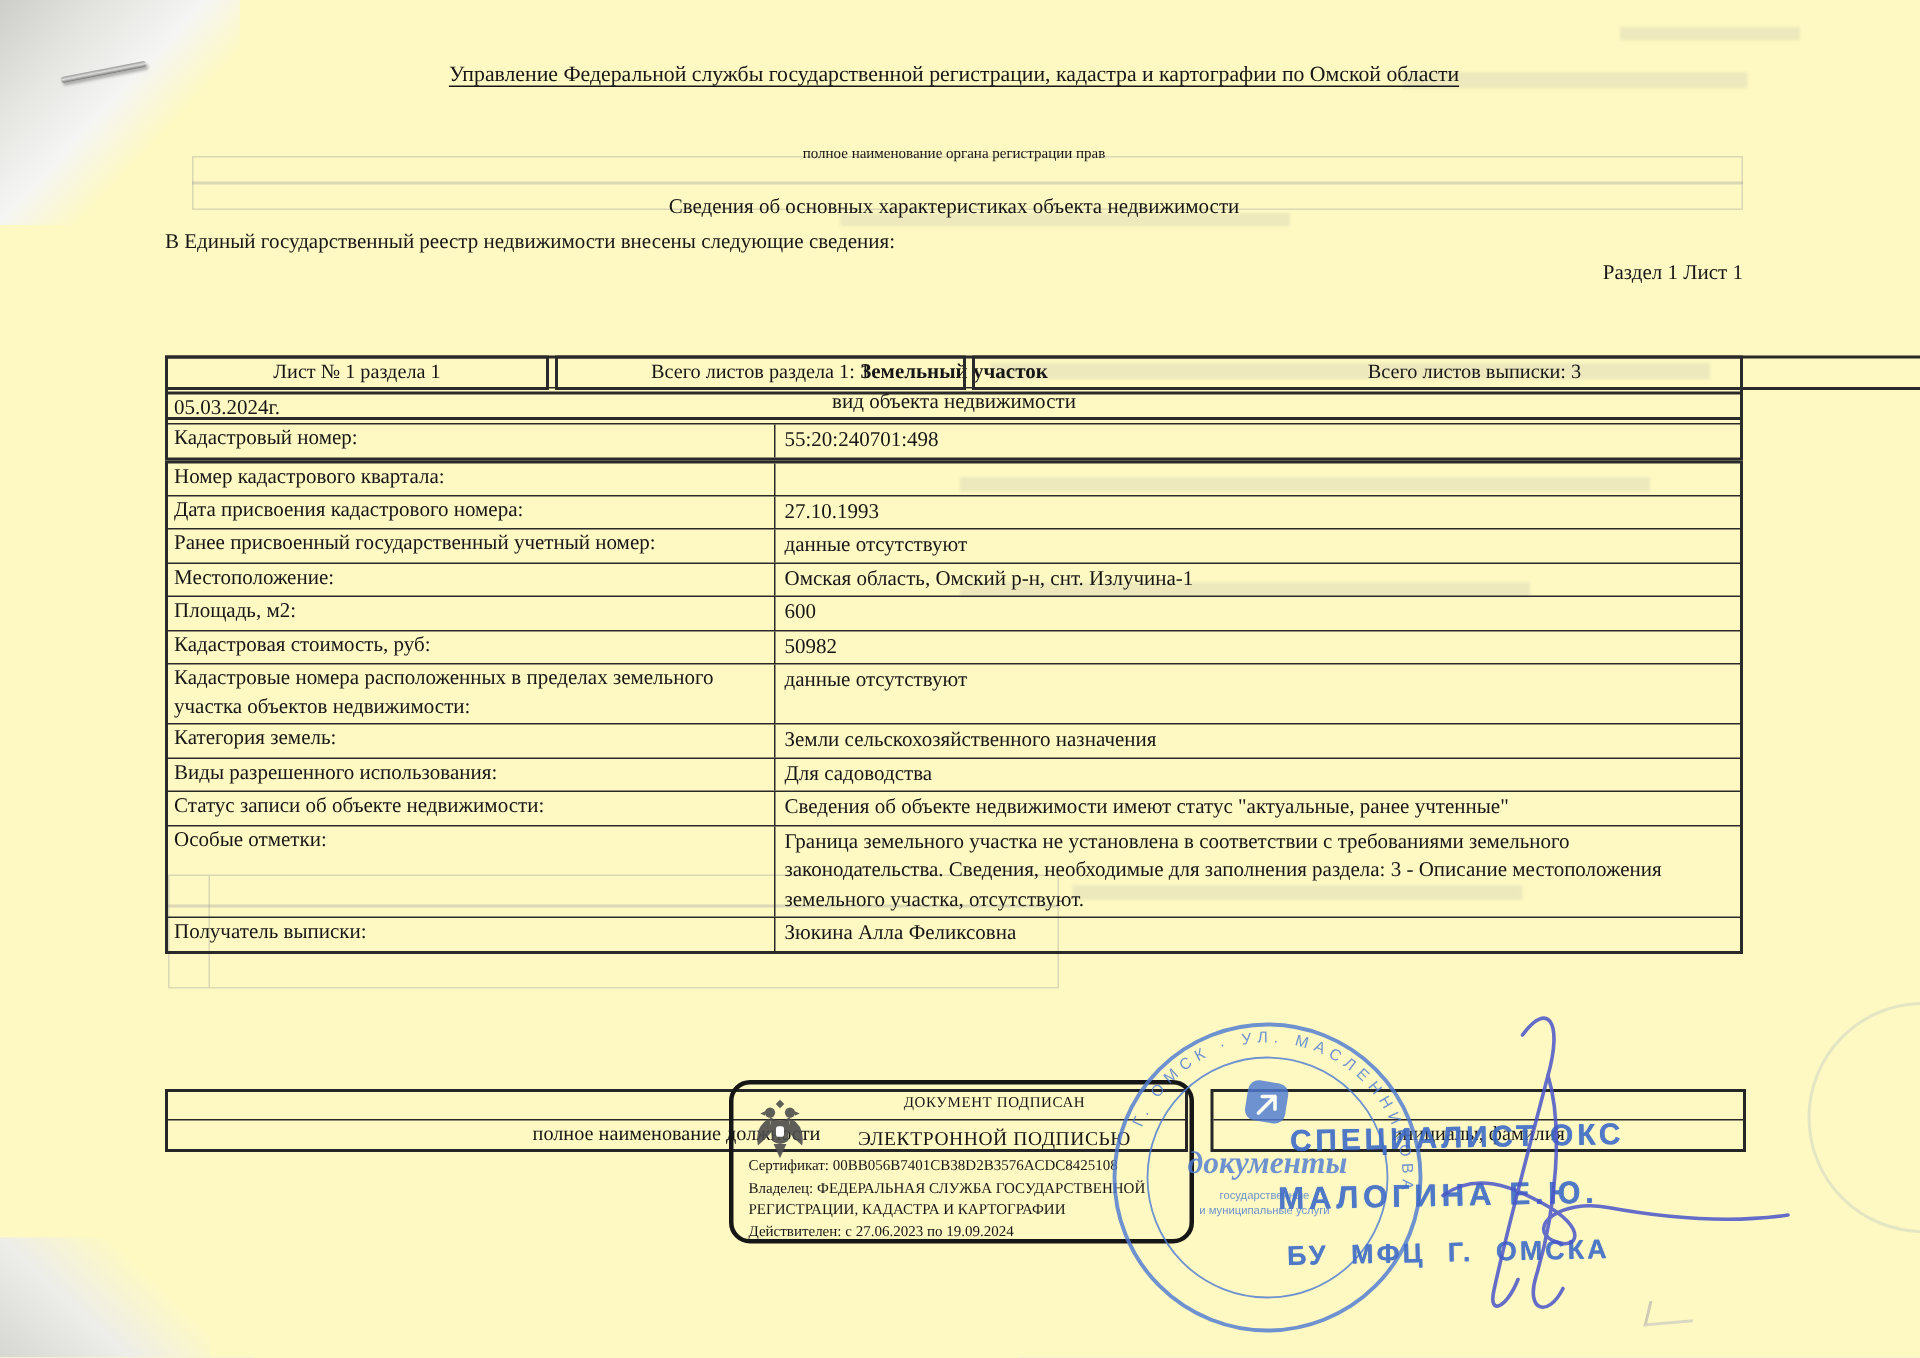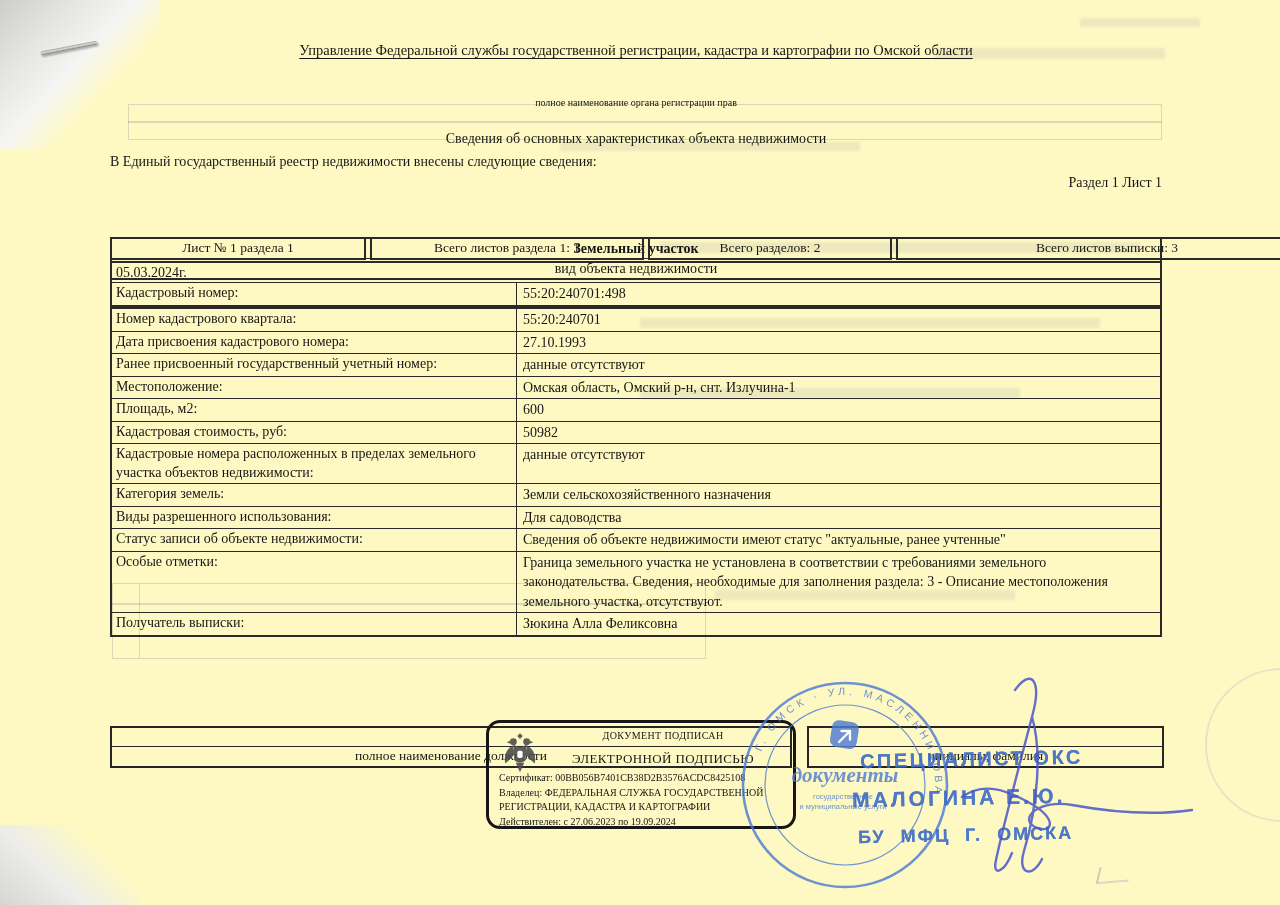--- a/index.html
+++ b/index.html
@@ -107,7 +107,6 @@
   <div id="block-b">
     <div class="cell c1">Лист № 1 раздела 1</div>
     <div class="cell c2">Всего листов раздела 1: 1</div>
-    <div class="cell c3">Всего разделов: 2</div>
     <div class="cell c4">Всего листов выписки: 3</div>
   </div>
 

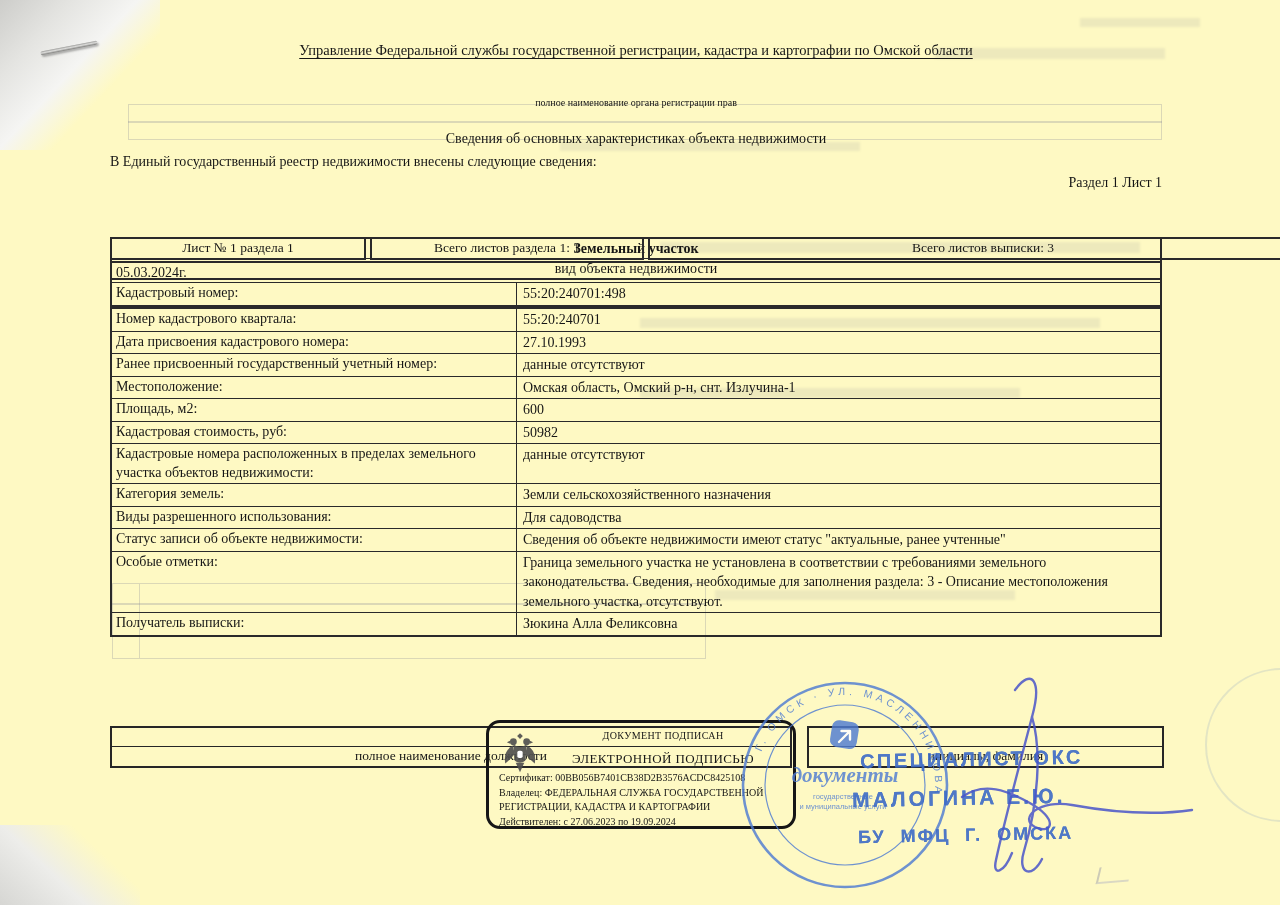--- a/index.html
+++ b/index.html
@@ -121,7 +121,6 @@
   <div class="tbl" id="block-d">
     <div class="trow kv">
       <div class="lbl">Номер кадастрового квартала:</div>
-      <div class="val">55:20:240701</div>
     </div>
 
     <div class="trow kv">

